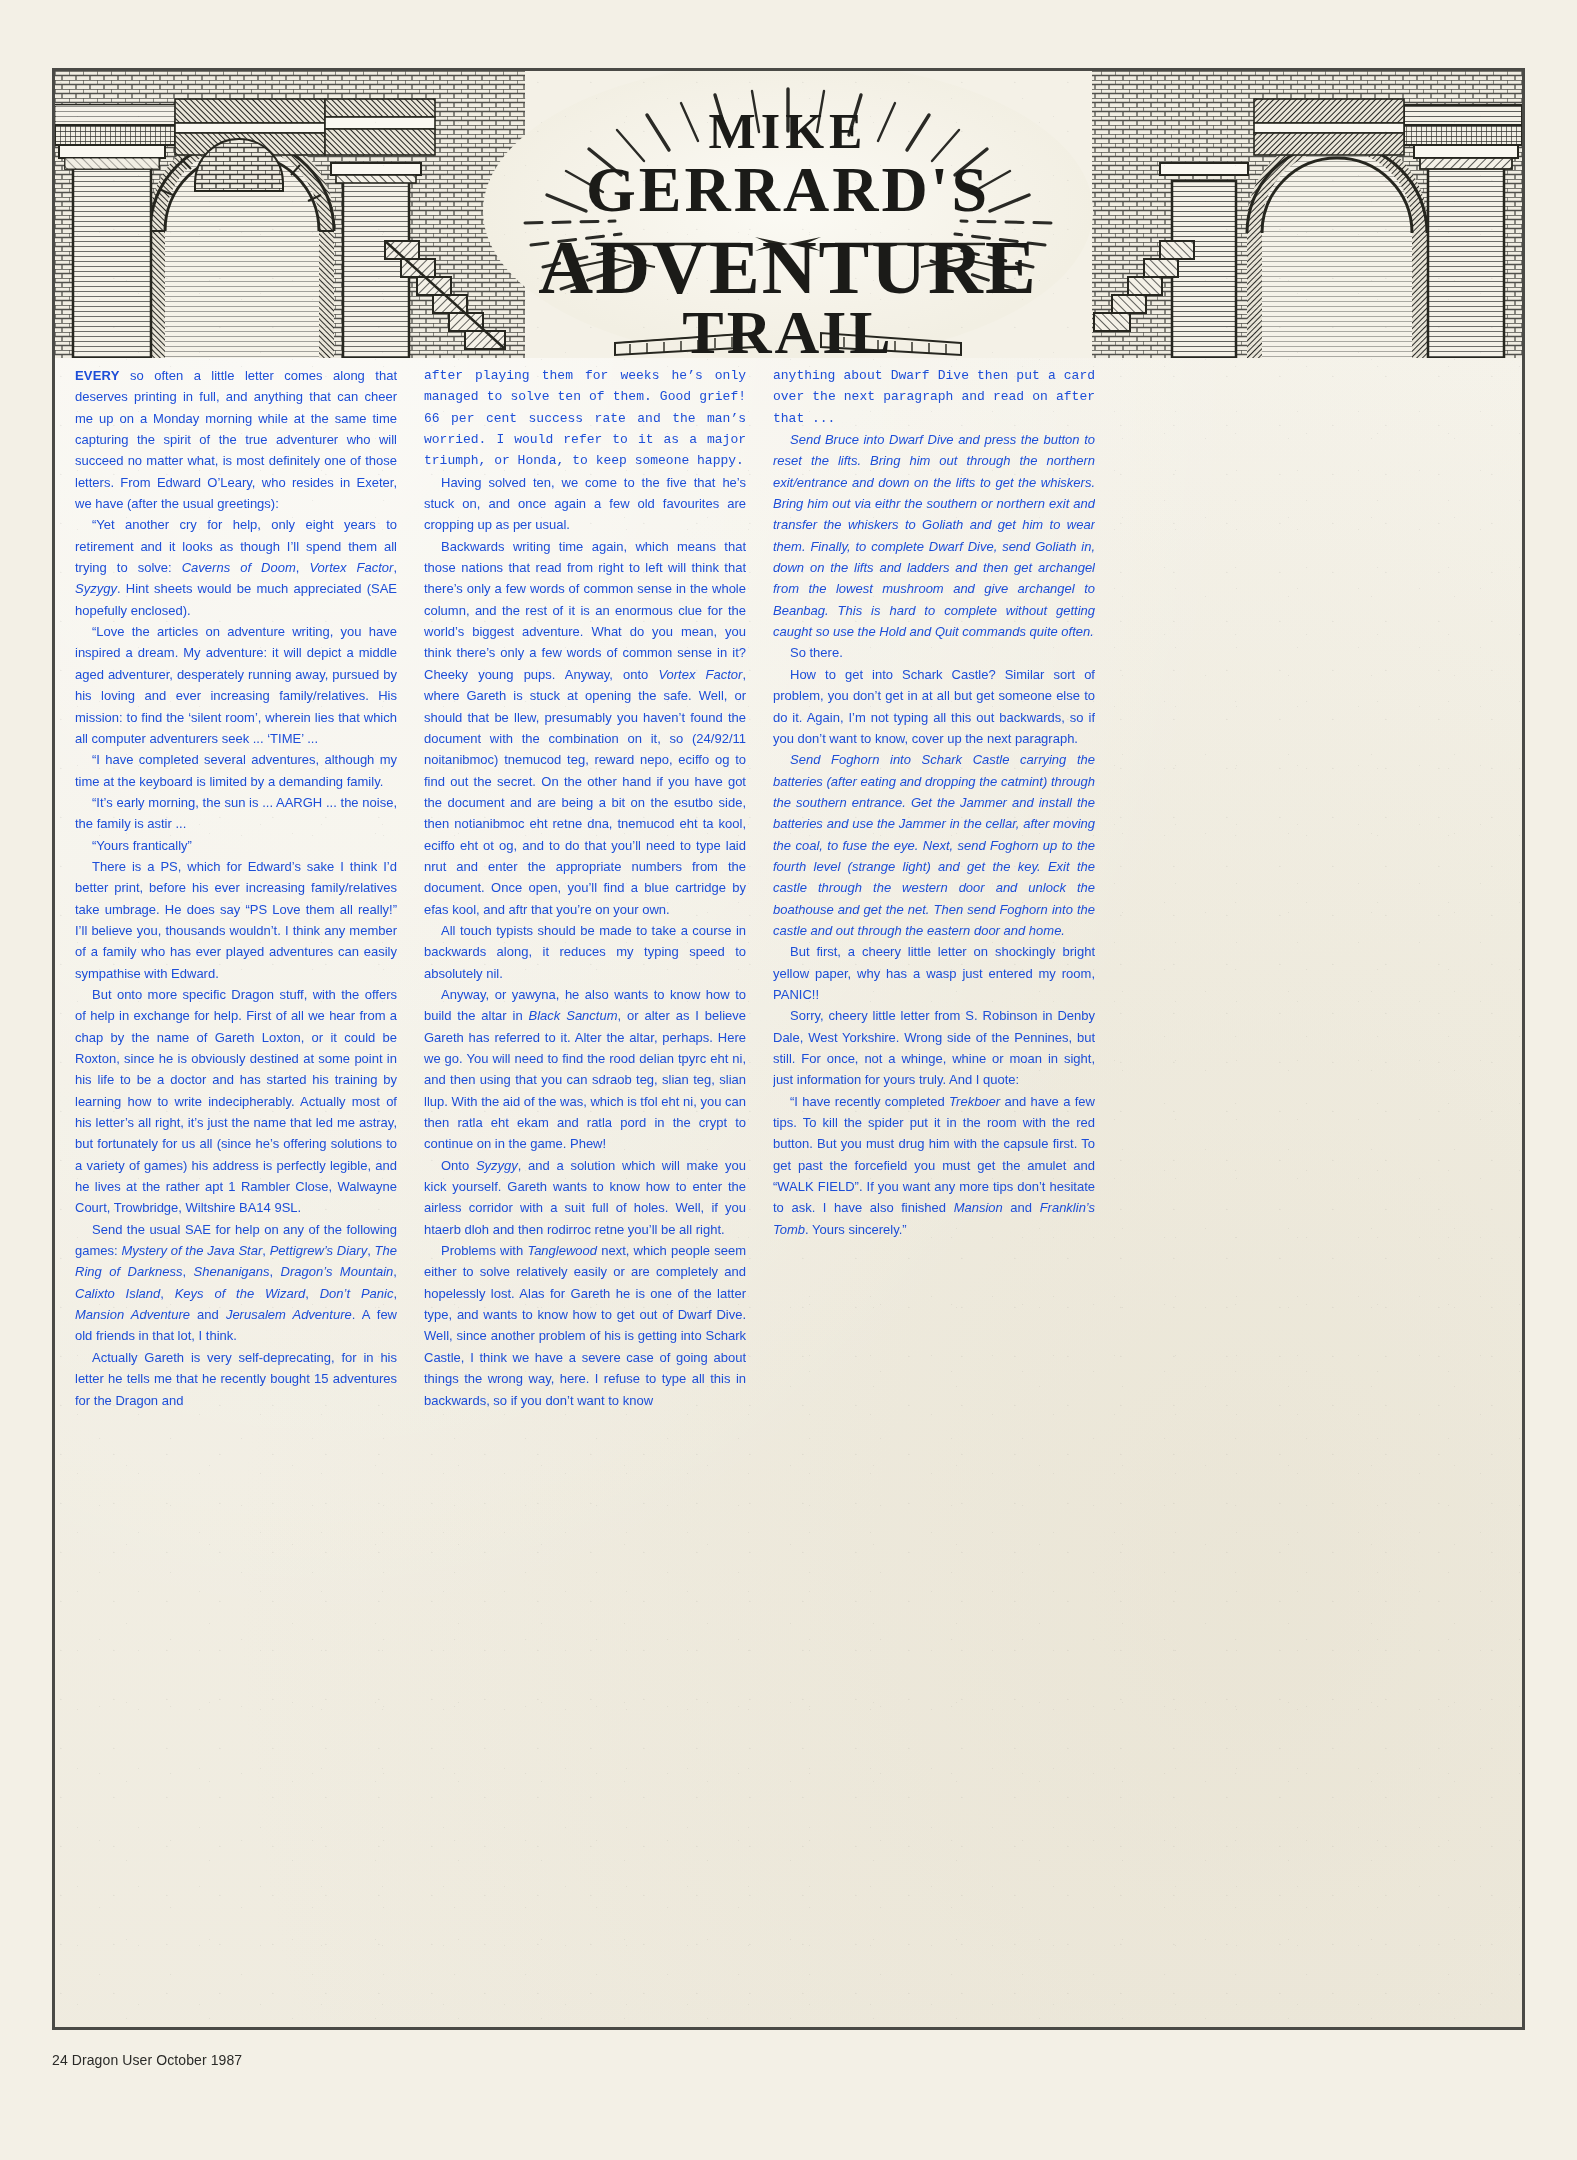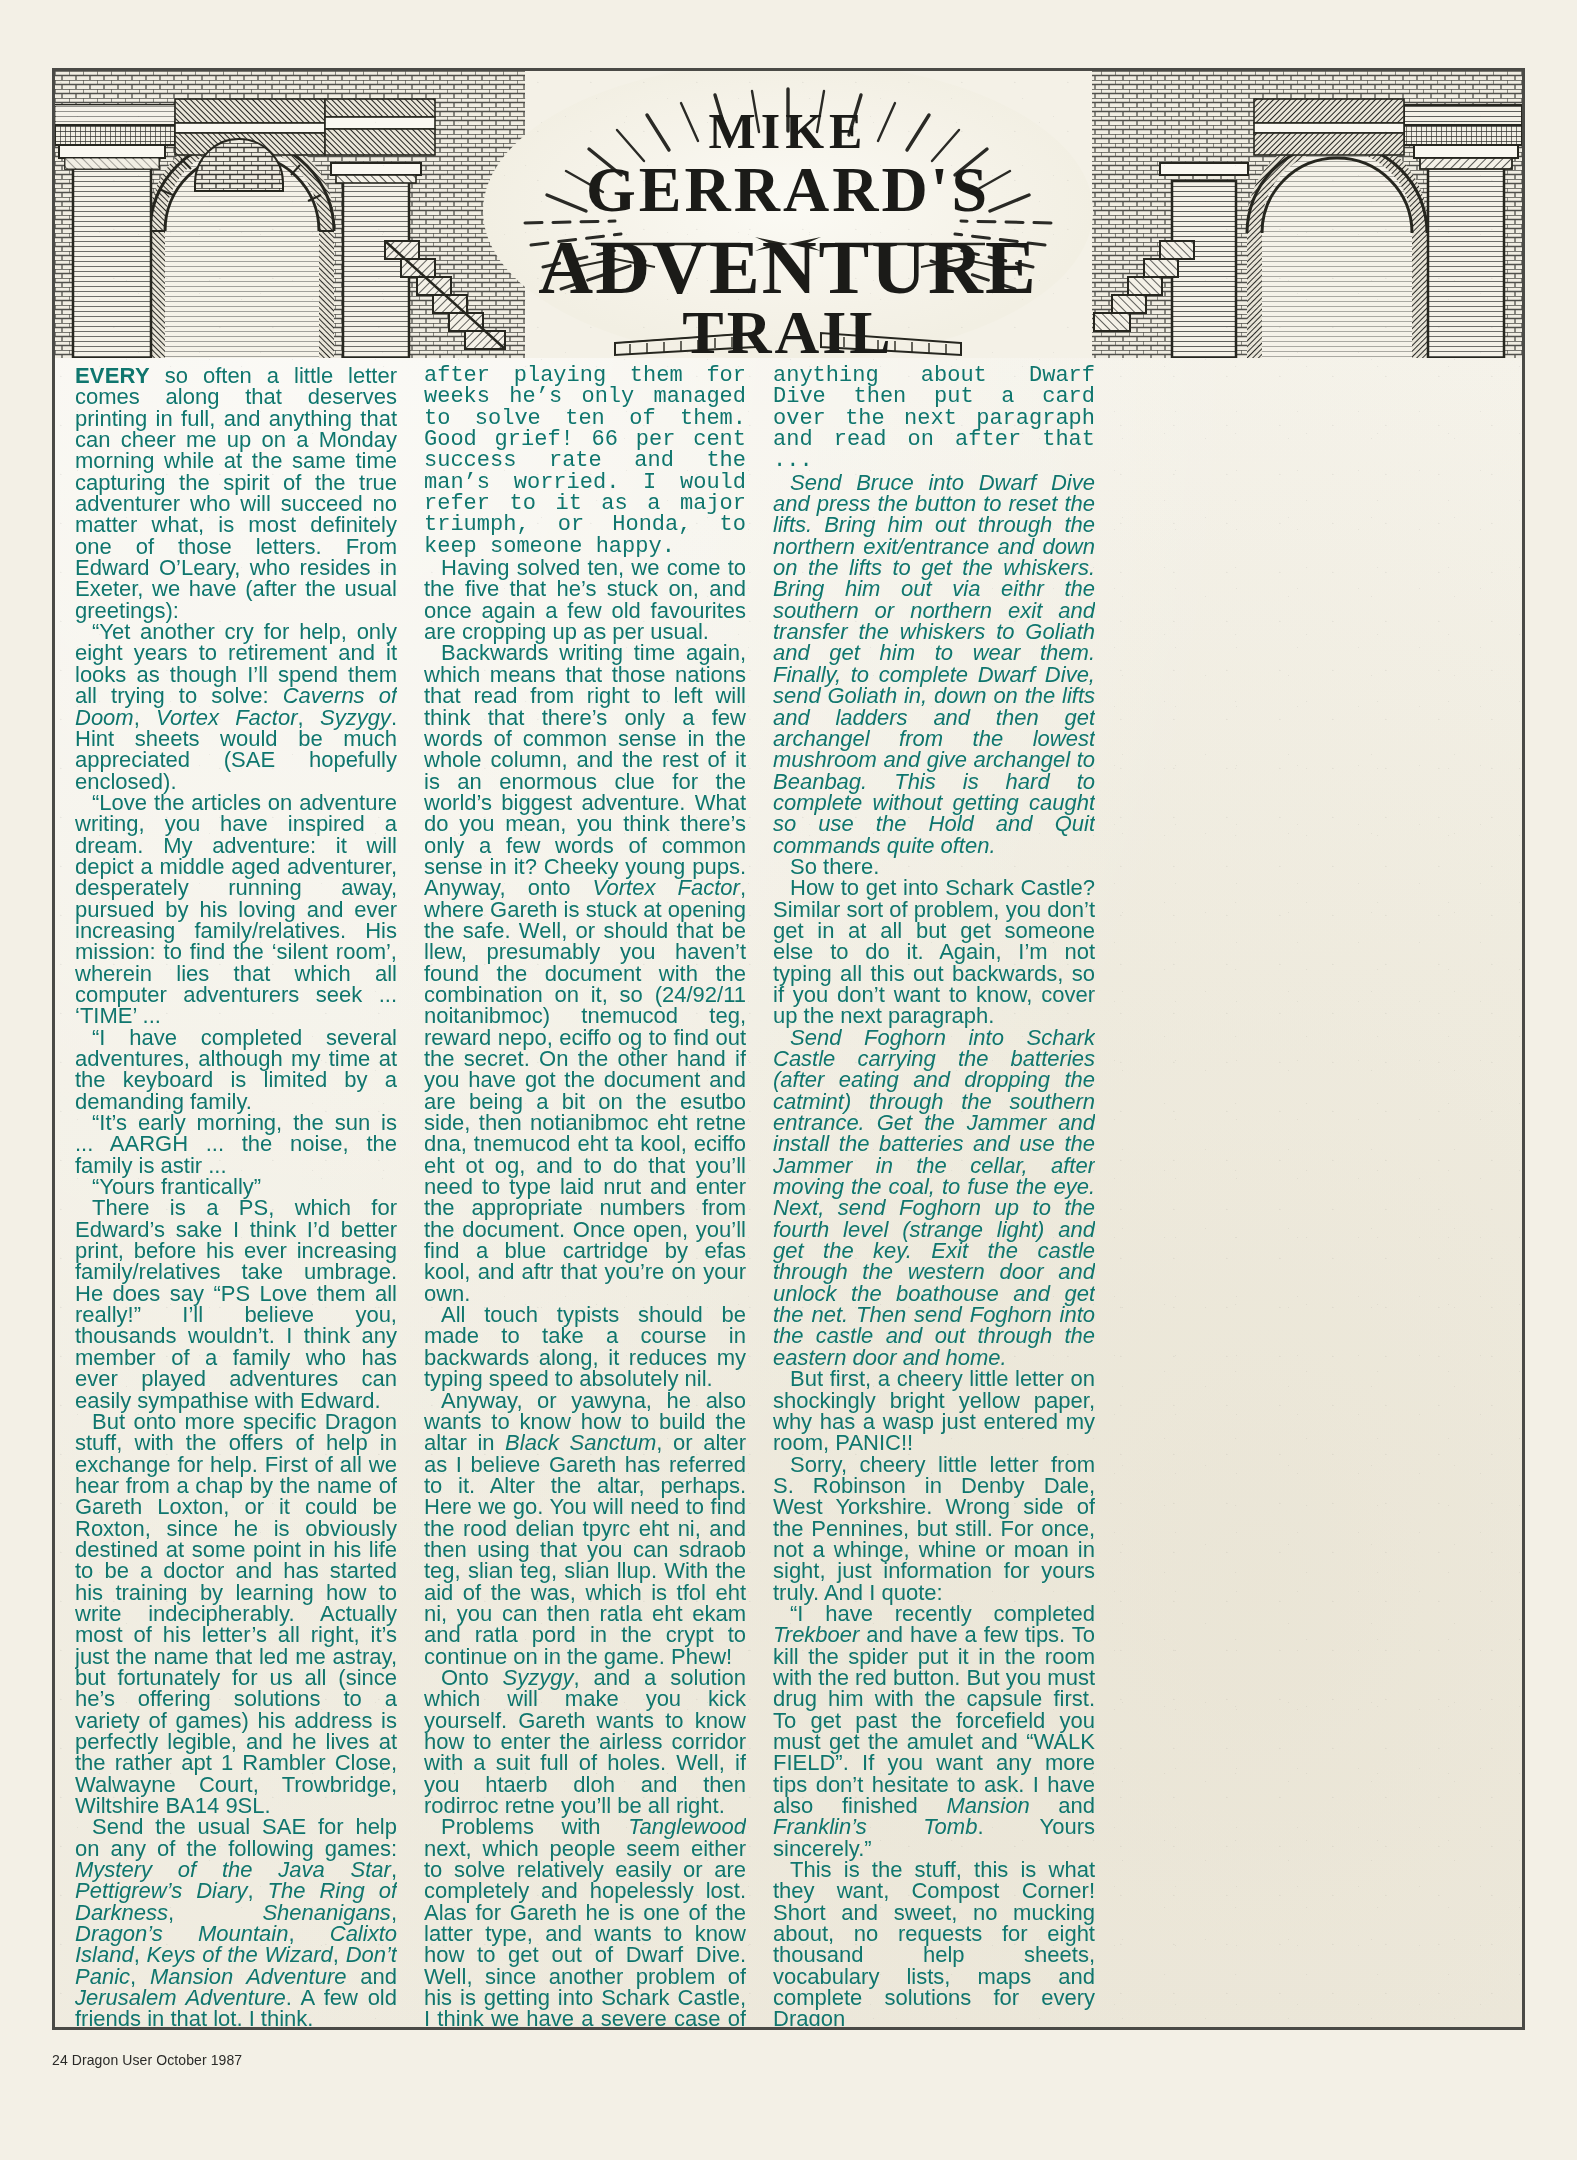--- a/index.html
+++ b/index.html
@@ -53,11 +53,11 @@
   .col{
     width:322px;
     flex:0 0 322px;
-    font-size:22px;
+    font-size:13px;
     line-height:21.35px;
     text-align:justify;
     -webkit-hyphens:none;hyphens:none;
-    color:#0f766e;
+    color:#1d4ed8;
     overflow:hidden;
   }
   .col p{margin:0;text-indent:17px;}

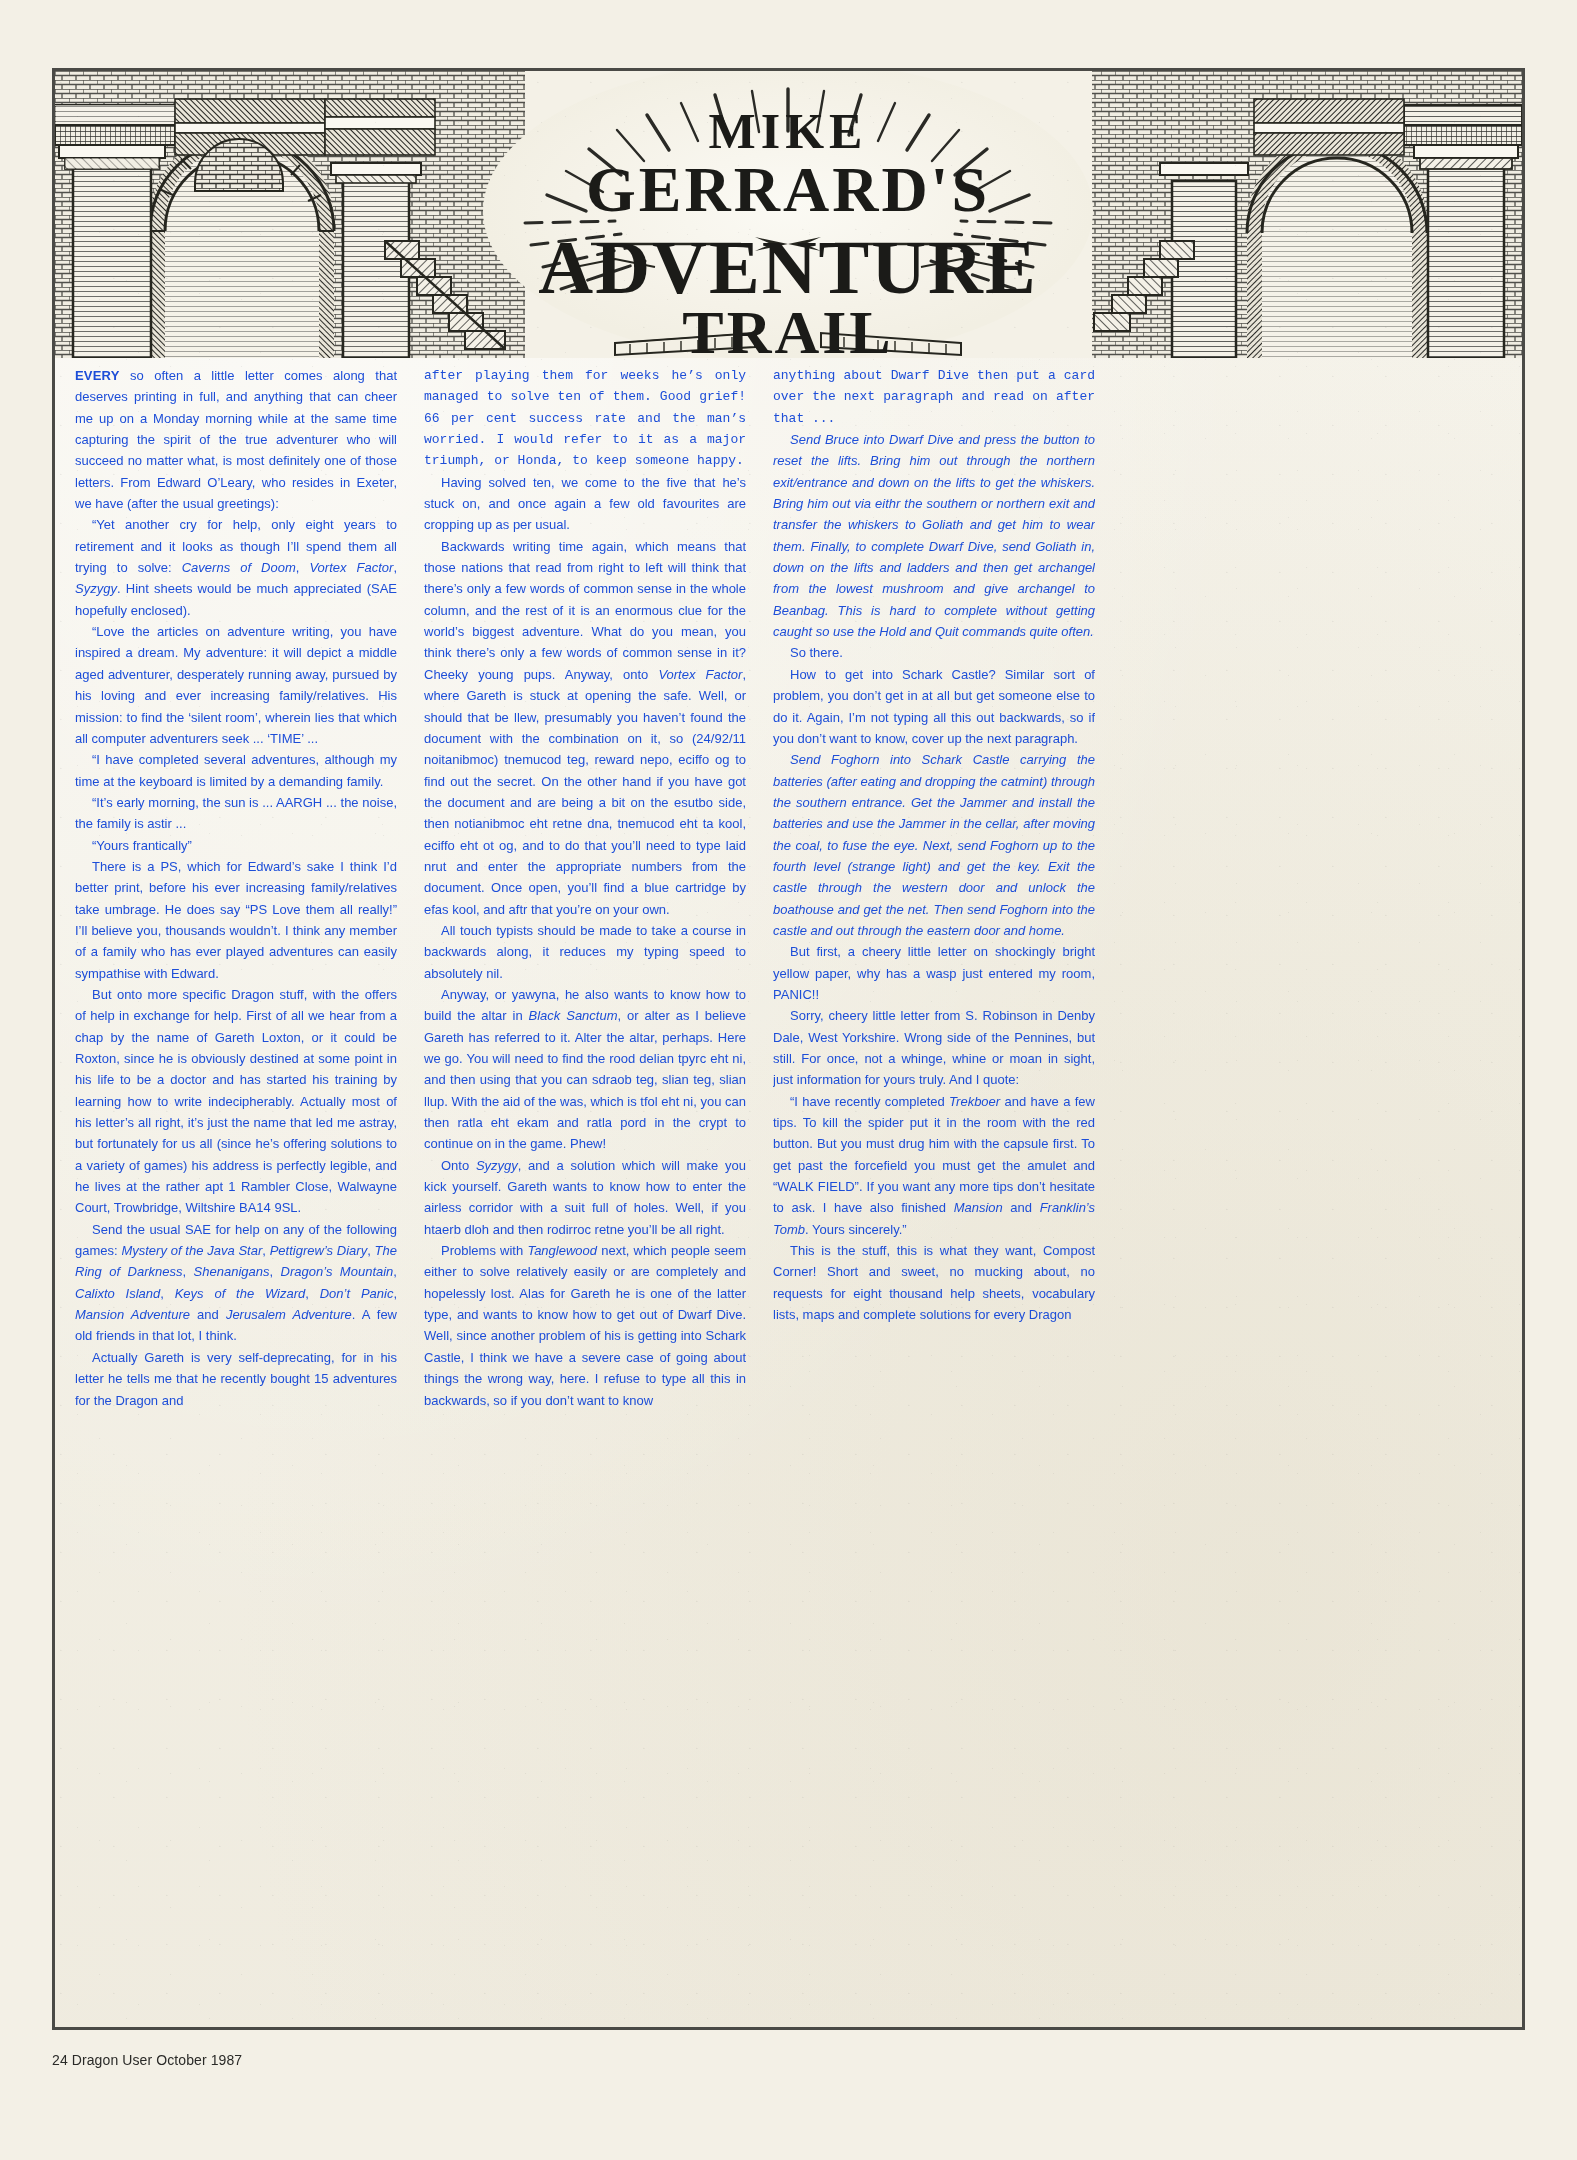--- a/index.html
+++ b/index.html
@@ -338,7 +338,6 @@
       <p>But first, a cheery little letter on shockingly bright yellow paper, why has a wasp just entered my room, PANIC!!</p>
       <p>Sorry, cheery little letter from S. Robinson in Denby Dale, West Yorkshire. Wrong side of the Pennines, but still. For once, not a whinge, whine or moan in sight, just information for yours truly. And I quote:</p>
       <p><span>“I have recently completed </span><i>Trekboer</i><span> and have a few tips. To kill the spider put it in the room with the red button. But you must drug him with the capsule first. To get past the forcefield you must get the amulet and “WALK FIELD”. If you want any more tips don’t hesitate to ask. I have also finished </span><i>Mansion</i><span> and </span><i>Franklin’s Tomb</i><span>. Yours sincerely.”</span></p>
-      <p>This is the stuff, this is what they want, Compost Corner! Short and sweet, no mucking about, no requests for eight thousand help sheets, vocabulary lists, maps and complete solutions for every Dragon</p>
     </div>
   </div>
 

